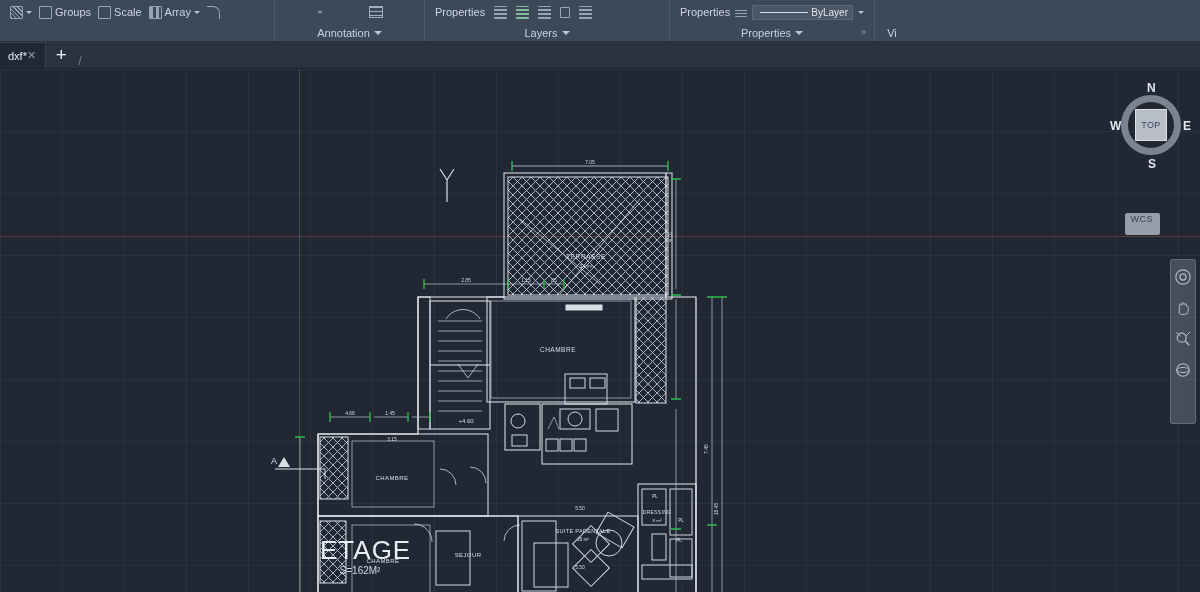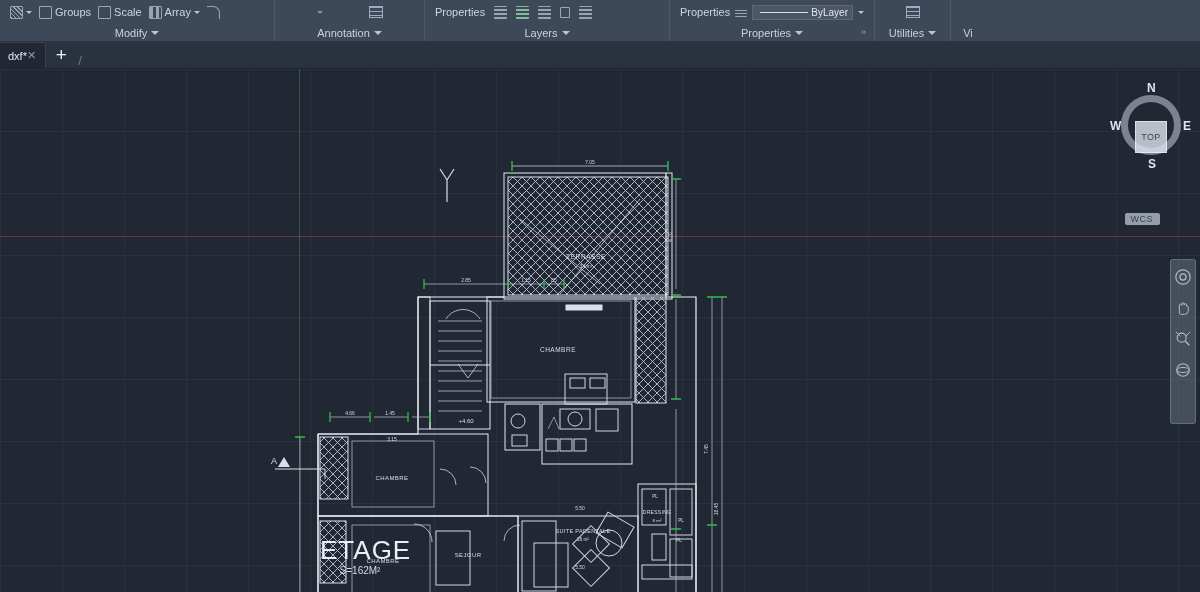--- a/index.html
+++ b/index.html
@@ -169,10 +169,6 @@
       <span class="cmd">
         <span class="cmd-ico" style="border-radius:0 7px 0 0;border-left:none;border-bottom:none"></span>
       </span>
-    </div>
-    <div class="panel-title">
-      <span>Modify</span>
-      <span class="caret"></span>
     </div>
   </div>
 

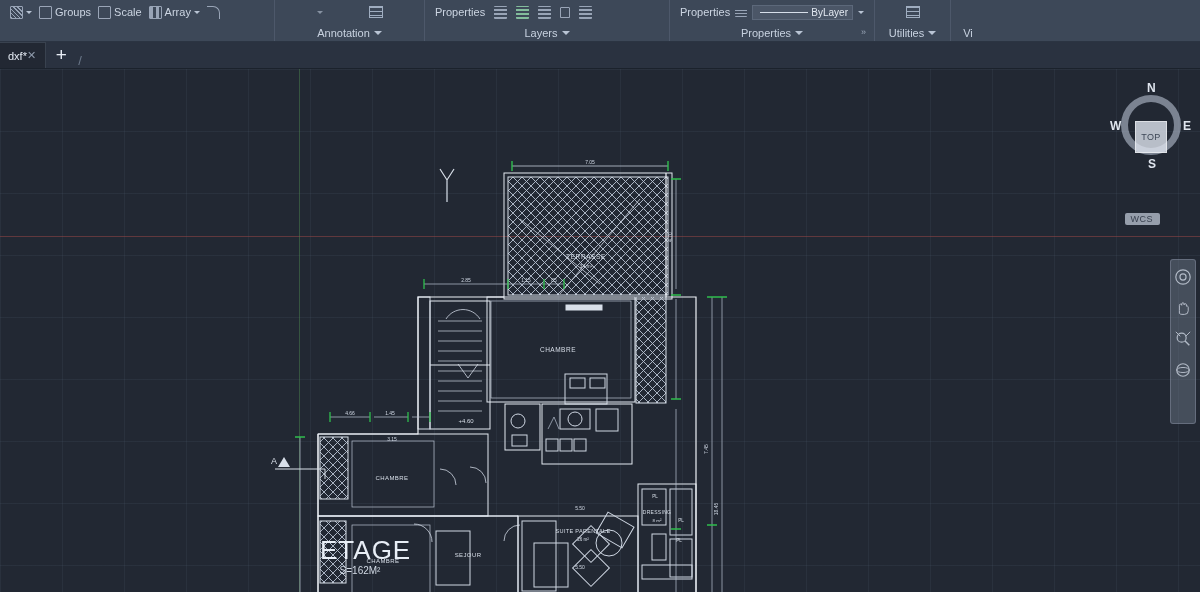--- a/index.html
+++ b/index.html
@@ -225,15 +225,6 @@
   </div>
 
 
-  <div class="panel" style="width:76px">
-    <div class="panel-row" style="justify-content:center">
-      <span class="grid-ico"></span>
-    </div>
-    <div class="panel-title">
-      <span>Utilities</span>
-      <span class="caret"></span>
-    </div>
-  </div>
 
 
   <div class="panel" style="width:34px;border-right:none">

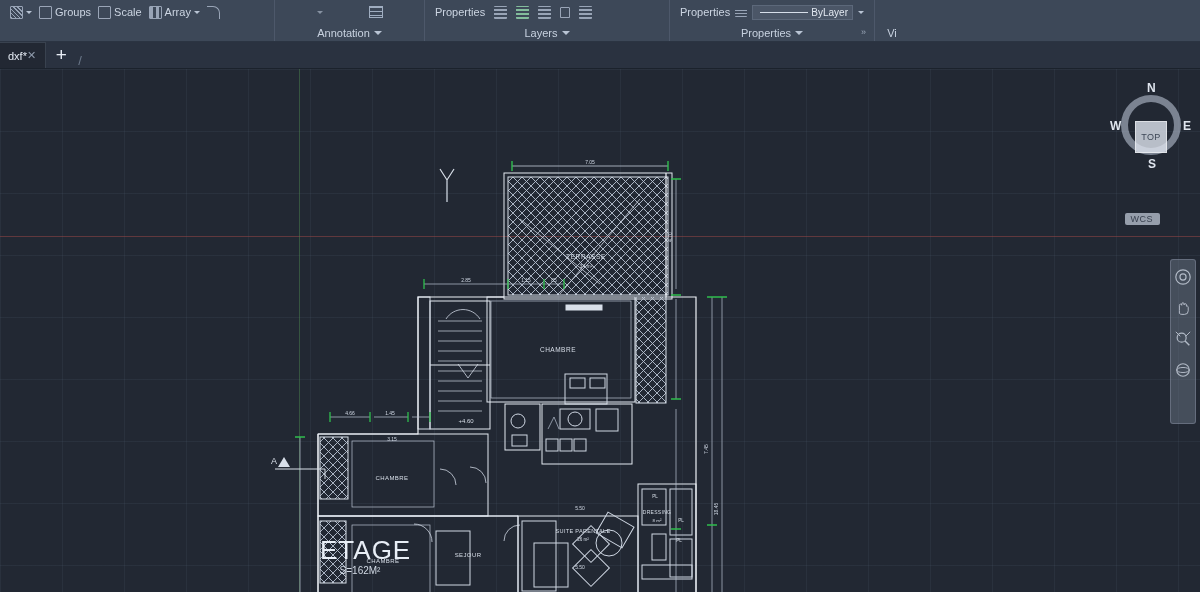--- a/index.html
+++ b/index.html
@@ -103,7 +103,7 @@
     border-radius:50%; border:7px solid rgba(178,188,203,.62);
   }
   .vc-face {
-    position:absolute; left:25px; top:40px; width:32px; height:32px;
+    position:absolute; left:25px; top:28px; width:32px; height:32px;
     background:rgba(222,228,238,.80); border:1px solid rgba(255,255,255,.5);
     display:flex;align-items:center;justify-content:center;
     font-size:9px; color:#3d4656; letter-spacing:.4px;

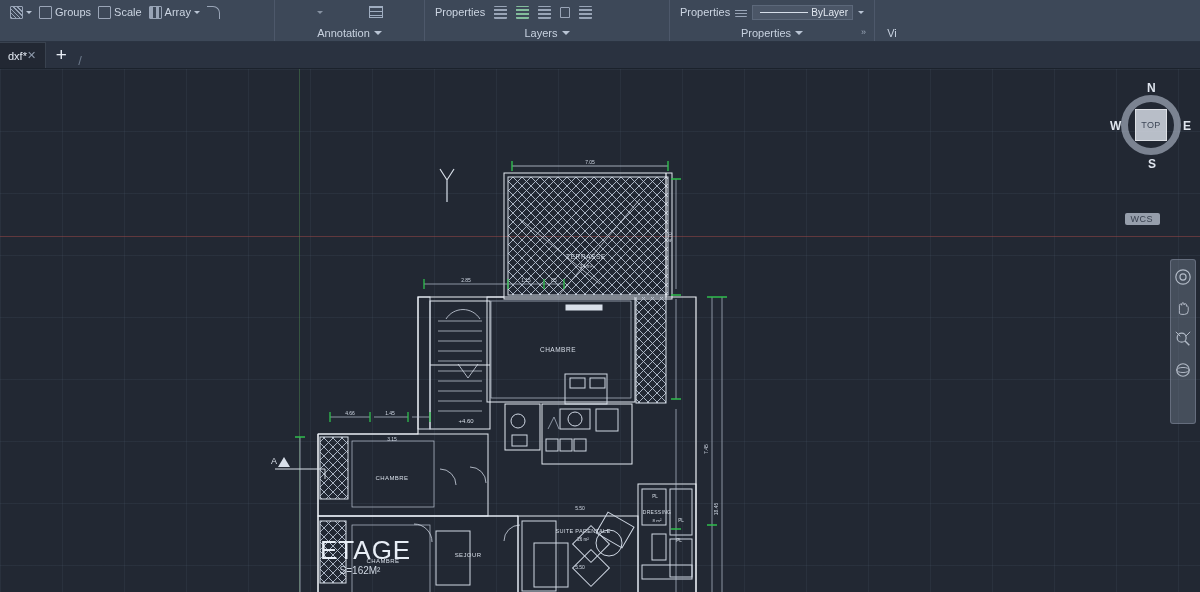--- a/index.html
+++ b/index.html
@@ -116,7 +116,7 @@
   #wcs {
     position:absolute; right:40px; top:144px;
     background:rgba(196,204,217,.72); color:#39414f;
-    font-size:9px; padding:1px 7px 1px 6px; border-radius:2px; letter-spacing:.5px;
+    font-size:9px; padding:1px 7px 11px 6px; border-radius:2px; letter-spacing:.5px;
   }
 
   

